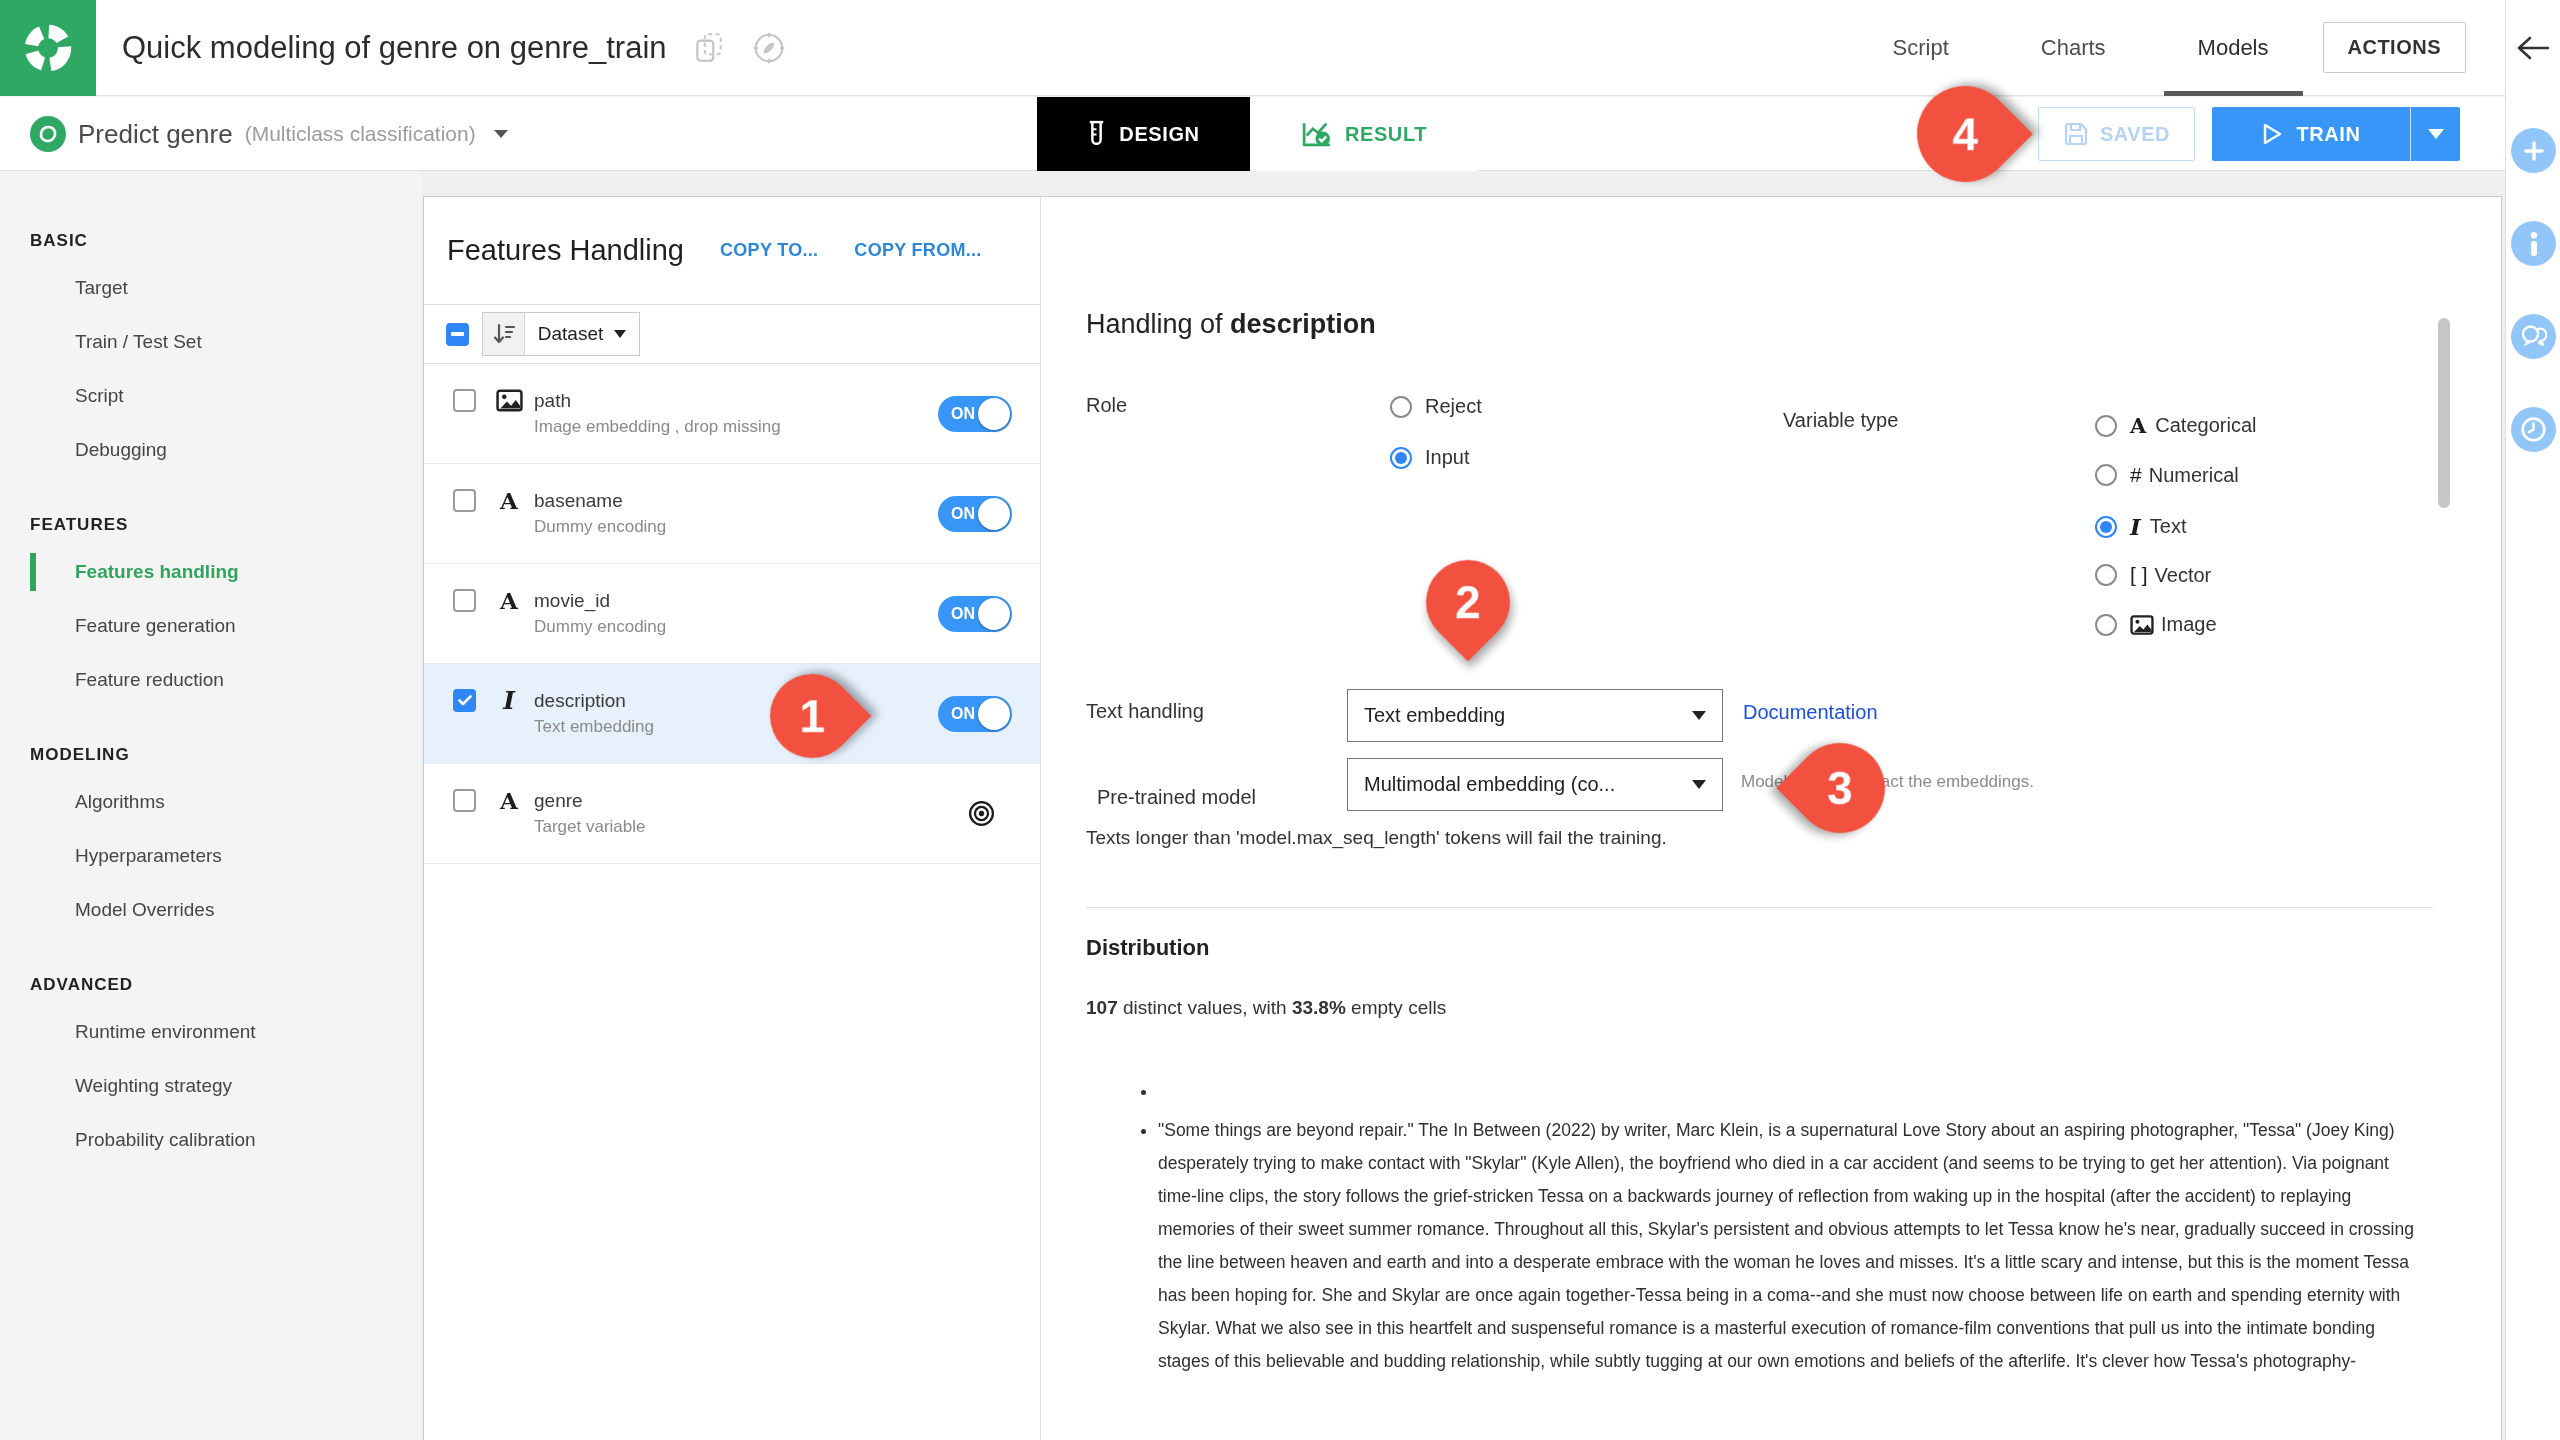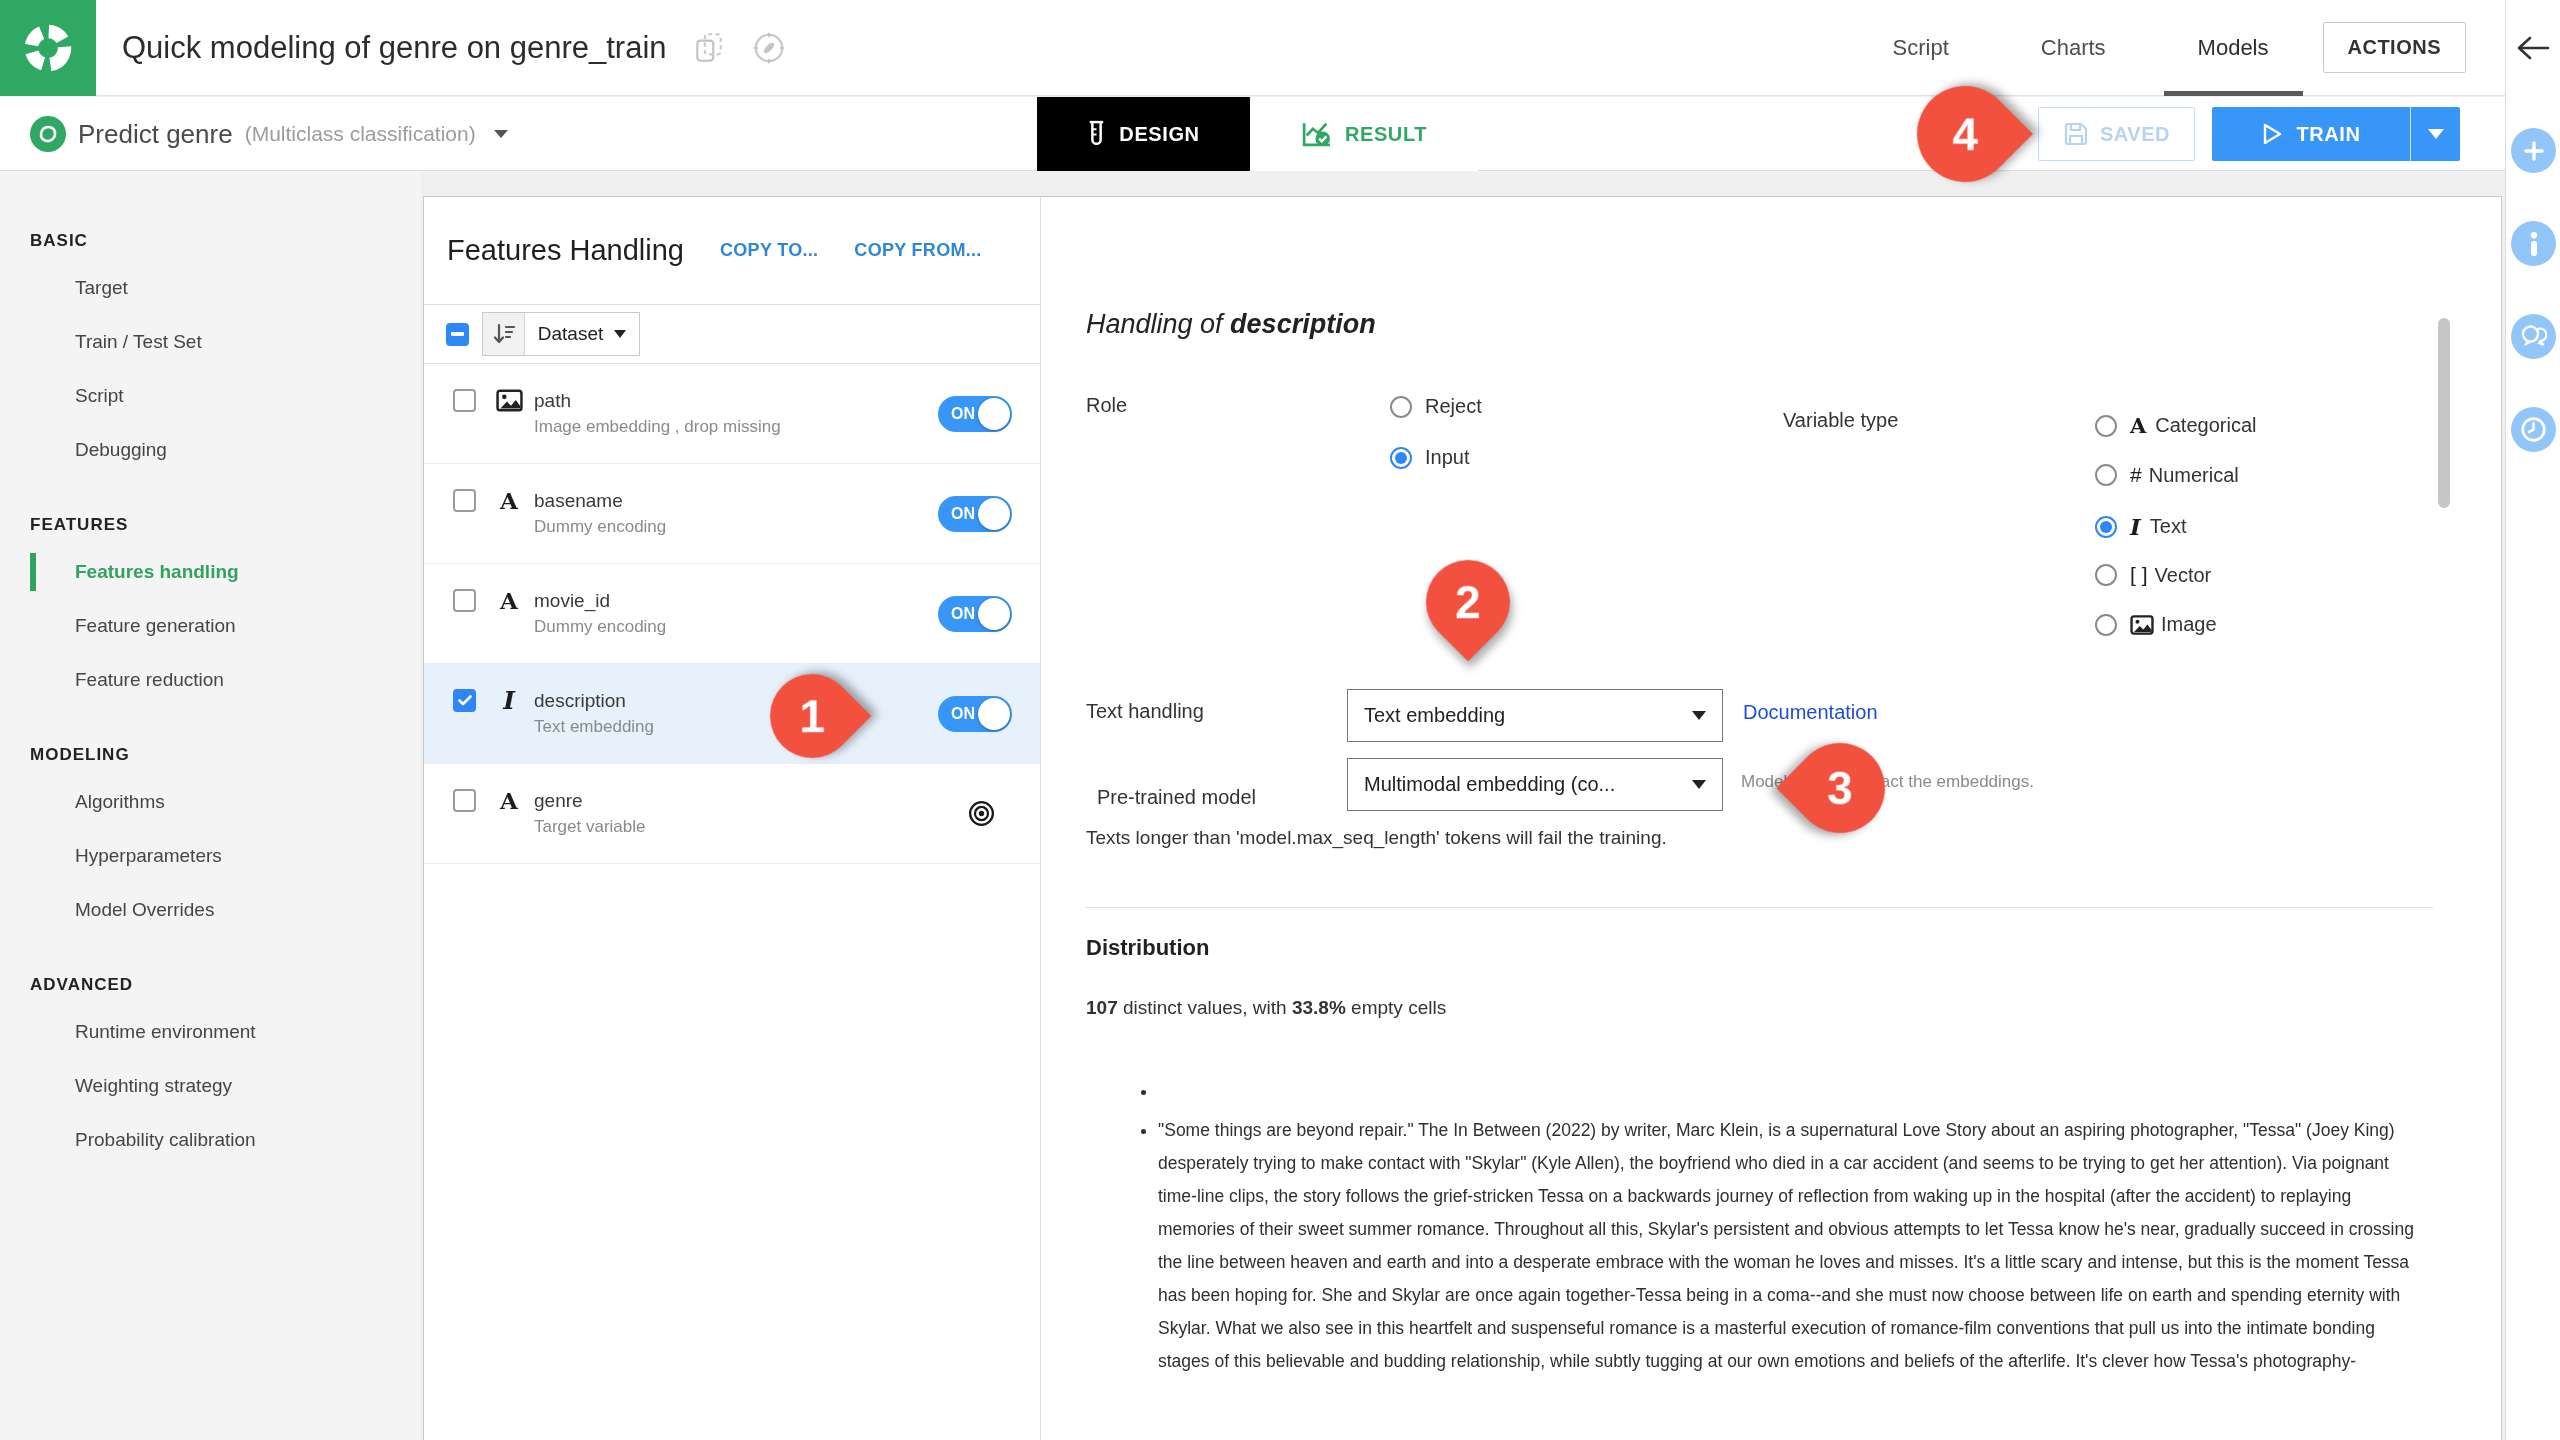--- a/index.html
+++ b/index.html
@@ -347,7 +347,7 @@
 
     <div class="detail-col">
 
-      <div class="abs detail-title" style="left:45px; top:112px;font-style:italic;">
+      <div class="abs detail-title" style="left:45px; top:112px;">
         <span>Handling of </span><b>description</b>
       </div>
 

